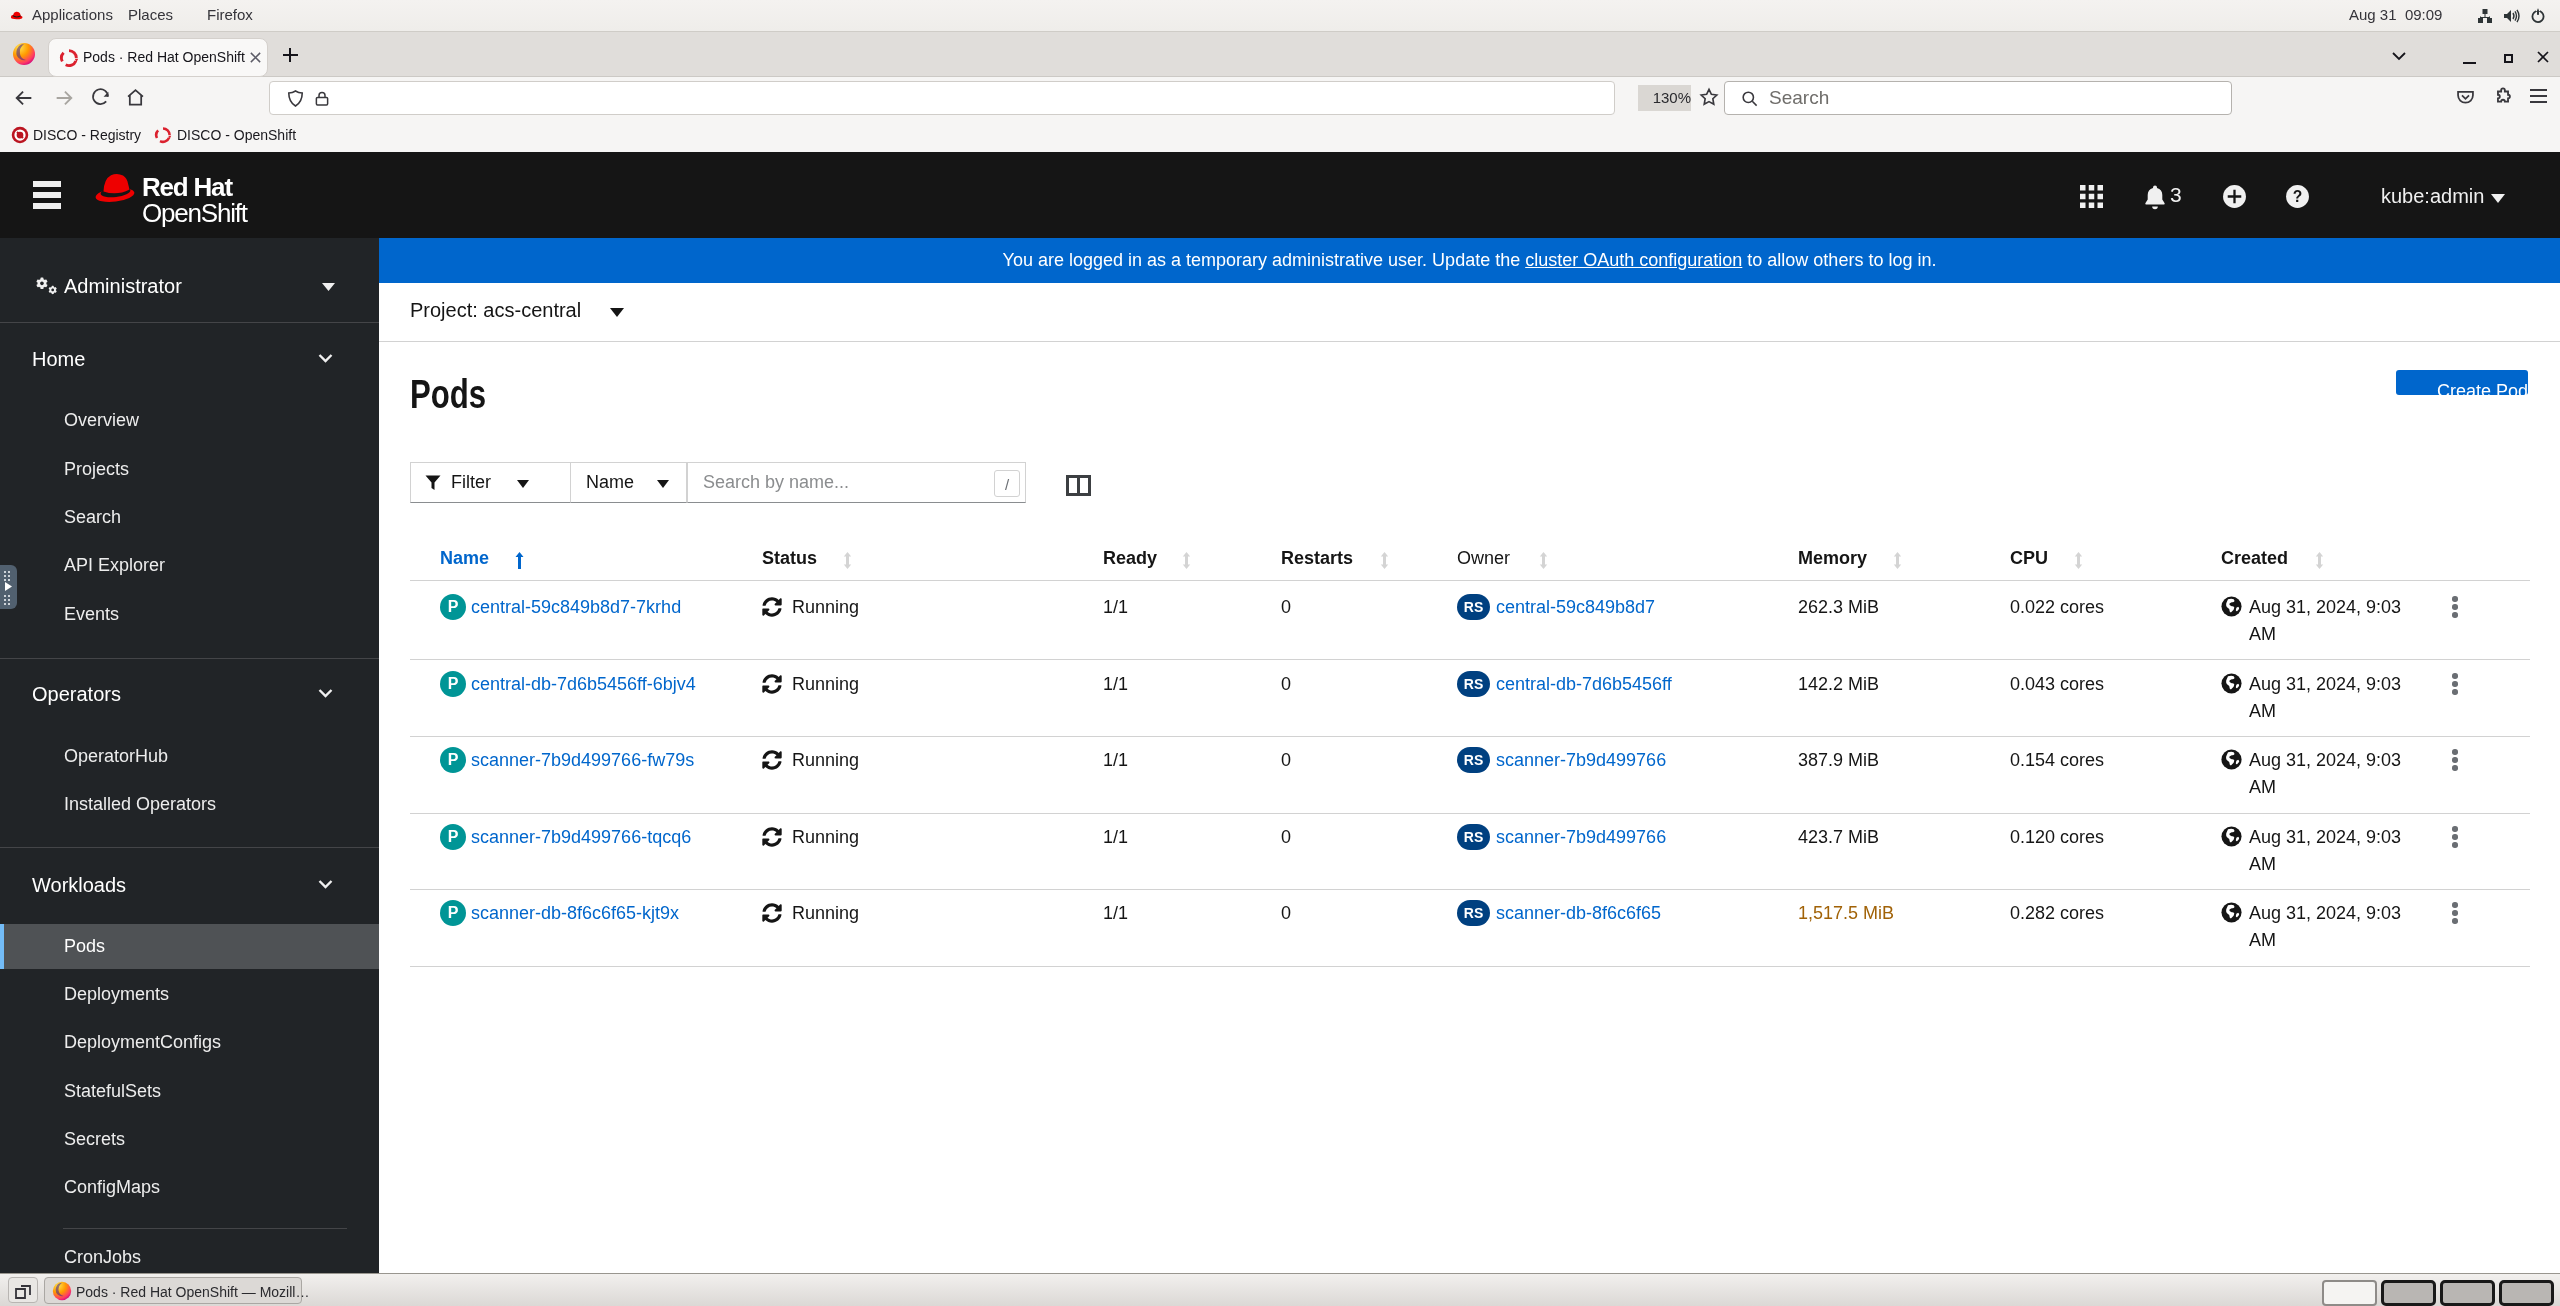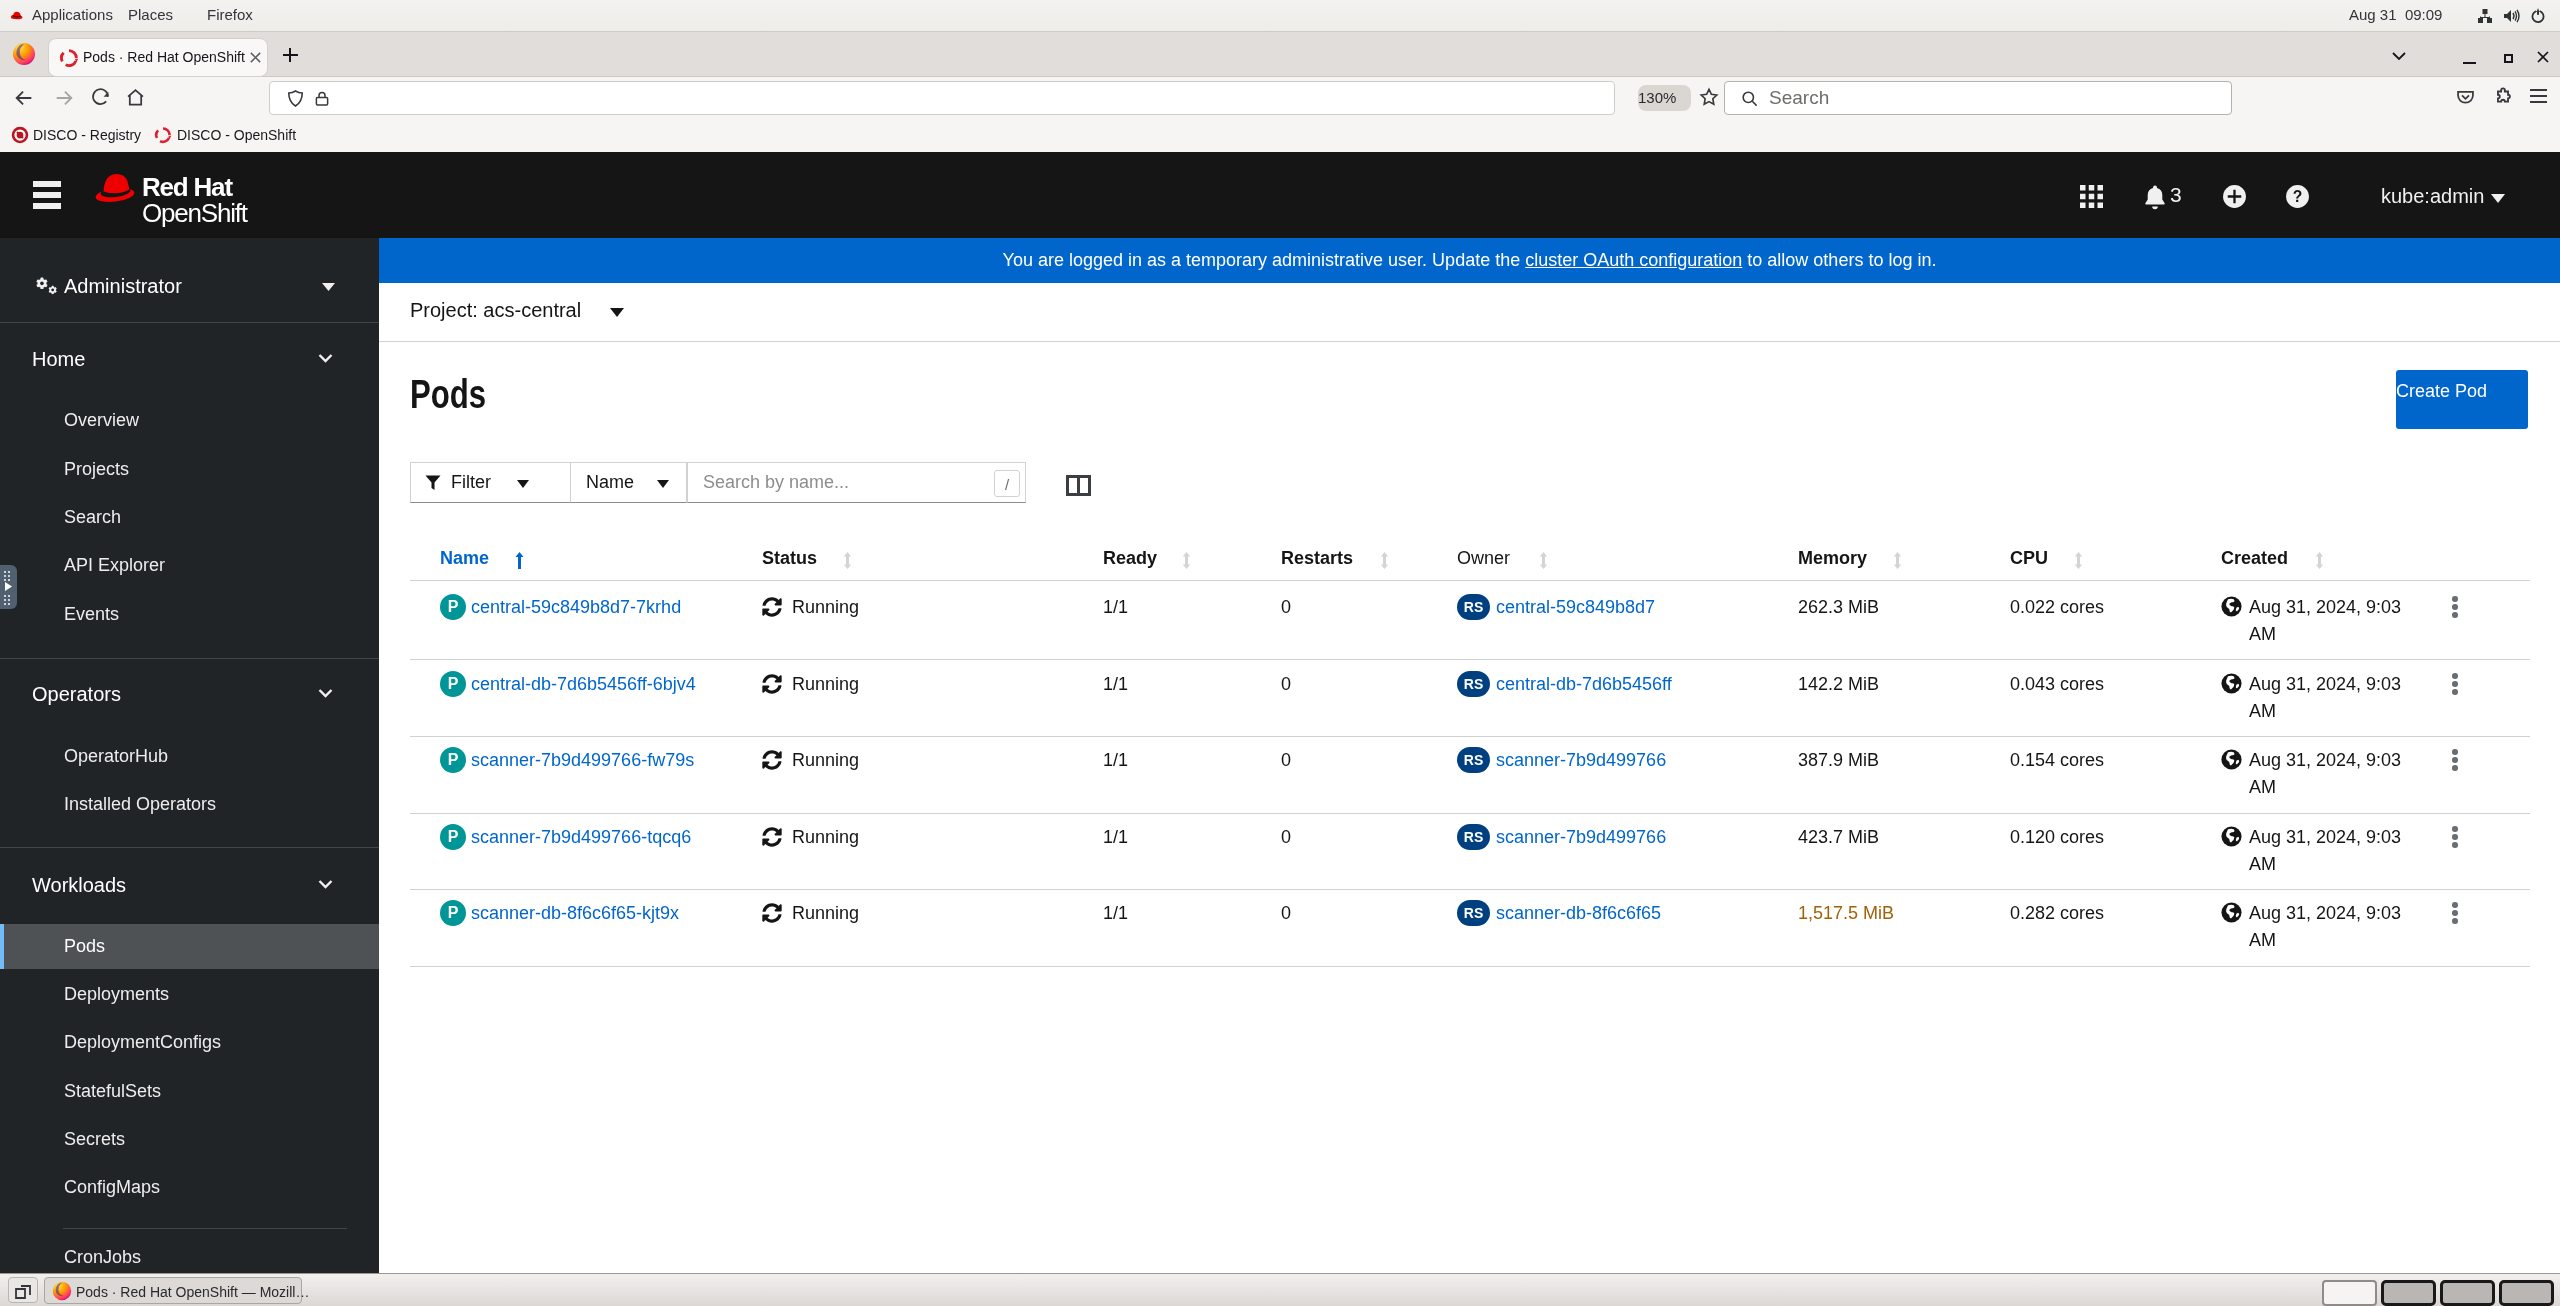--- a/index.html
+++ b/index.html
@@ -114,7 +114,7 @@
         <path d="M8 10.5V8a4 4 0 0 1 8 0v2.5"></path>
       </svg>
   </div>
-  <div class="abs" style="left:1638px;top:8px;width:53px;height:26px;background:#dad7d3;border-radius:8px;text-align:left;font-size:15px;color:#2a2a2e;line-height:26px;">130%</div>
+  <div class="abs" style="left:1638px;top:8px;width:53px;height:26px;background:#dad7d3;border-radius:0;text-align:right;font-size:15px;color:#2a2a2e;line-height:26px;">130%</div>
   <svg class="abs" style="left:1698px;top:9px" width="22" height="22" viewBox="0 0 24 24" fill="none" stroke="#39383d" stroke-width="1.8">
       <path d="M12 3.6l2.6 5.4 5.9.8-4.3 4.1 1 5.9-5.2-2.8-5.2 2.8 1-5.9L3.5 9.8l5.9-.8z"></path>
     </svg>

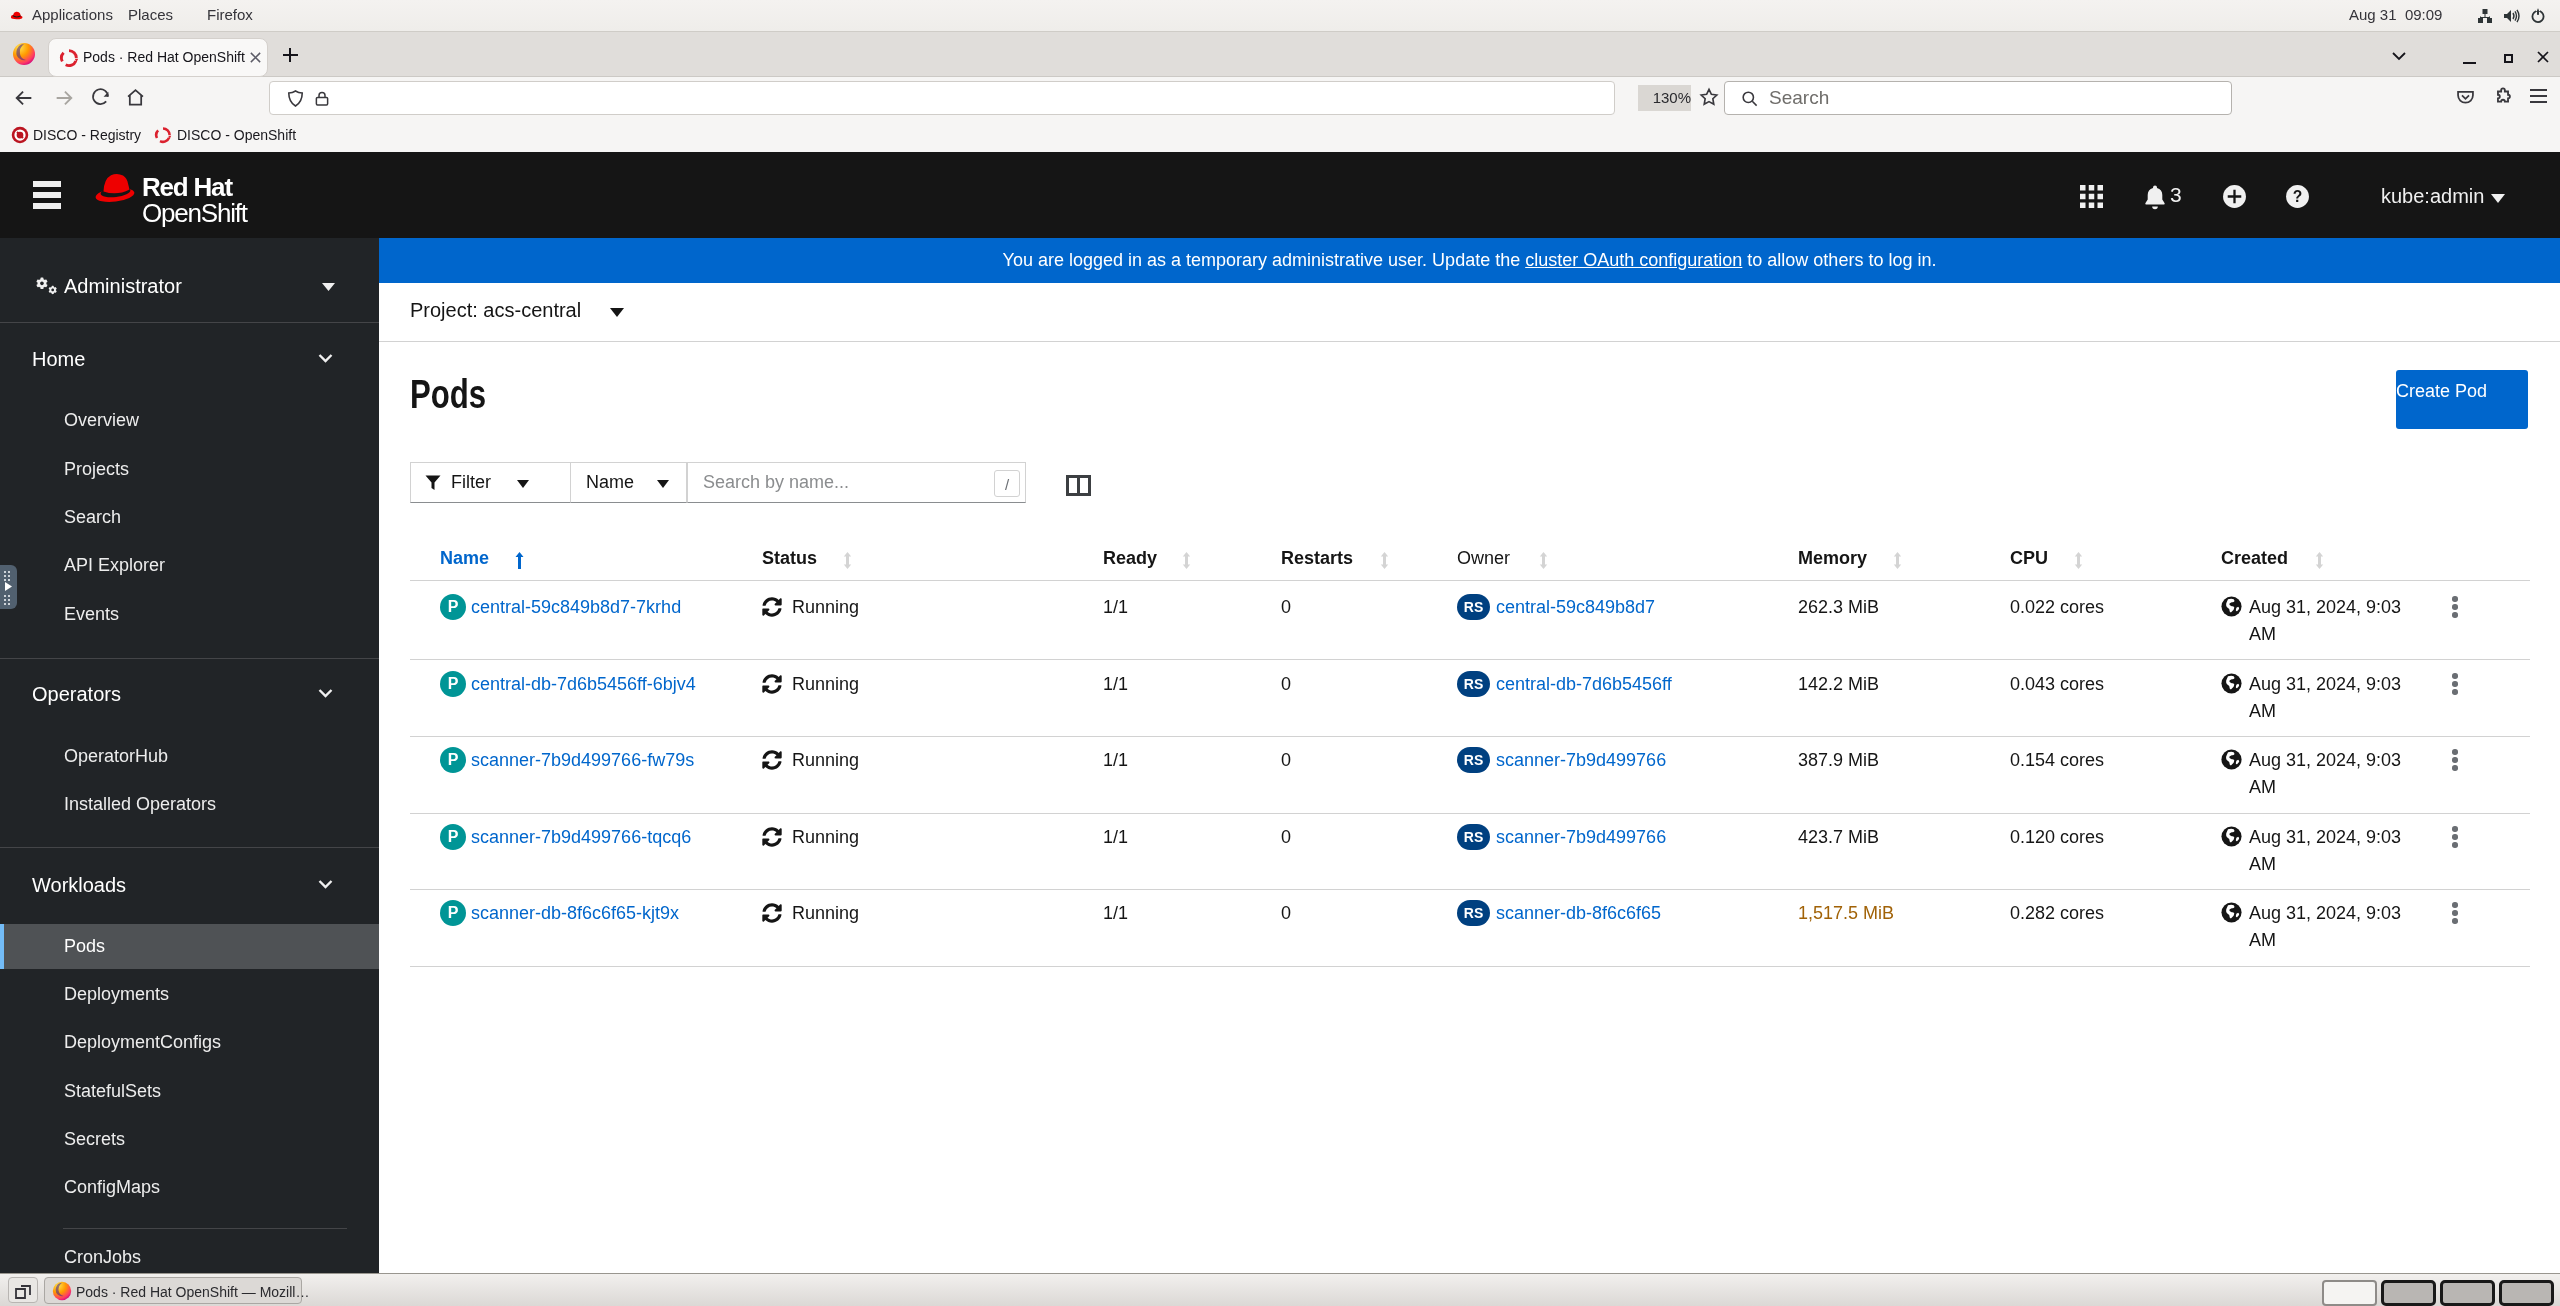--- a/index.html
+++ b/index.html
@@ -251,7 +251,7 @@
 </div>
 <div id="content">
   <span class="abs" style="left:31px;top:29px;font-size:41px;font-weight:bold;color:#151515;transform:scaleX(0.76);transform-origin:left top;">Pods</span>
-  <div class="abs" style="left:2017px;top:28px;width:132px;height:59px;background:#0066cc;border-radius:3px;color:#fff;font-size:18px;text-align:left;line-height:43px;">Create Pod</div>
+  <div class="abs" style="left:2017px;top:28px;width:132px;height:25px;background:#0066cc;border-radius:3px;color:#fff;font-size:18px;text-align:right;line-height:43px;">Create Pod</div>
 
   <div class="abs" style="left:31px;top:120px;width:166px;height:41px;background:#fff;border:1px solid #d2d2d2;border-bottom-color:#8a8d90;">
     <svg class="abs" style="left:14px;top:12px" width="16" height="16" viewBox="0 0 16 16">

